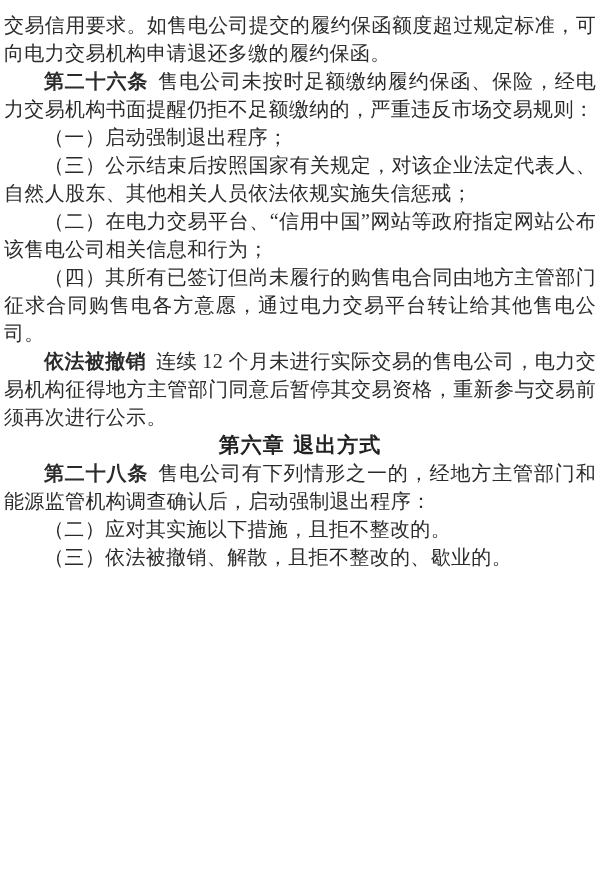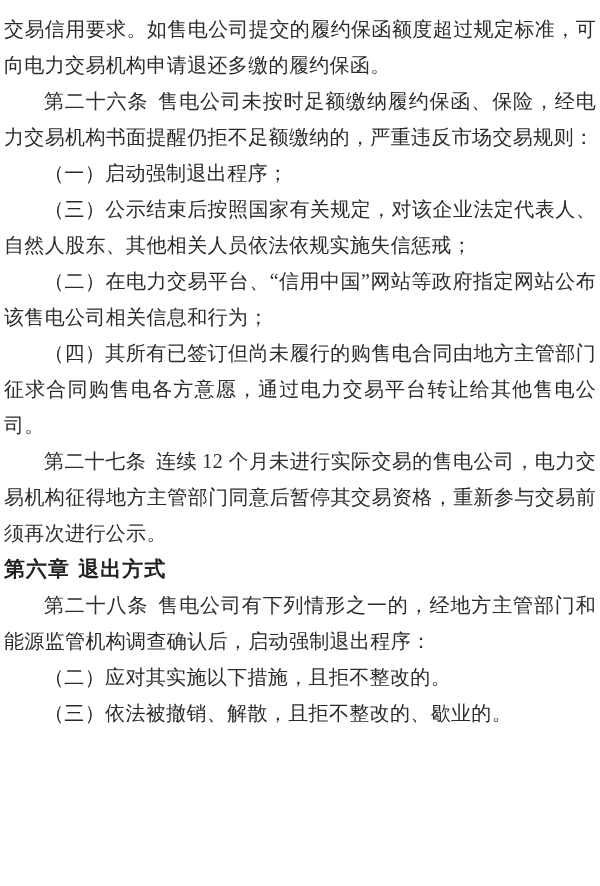--- a/index.html
+++ b/index.html
@@ -20,7 +20,7 @@
     background: #ffffff;
     font-family: "Liberation Serif", "DejaVu Serif", serif;
     font-size: 20px;
-    line-height: 36px;
+    line-height: 28px;
     letter-spacing: 0.35px;
     color: #2b2b2b;
     text-align: justify;

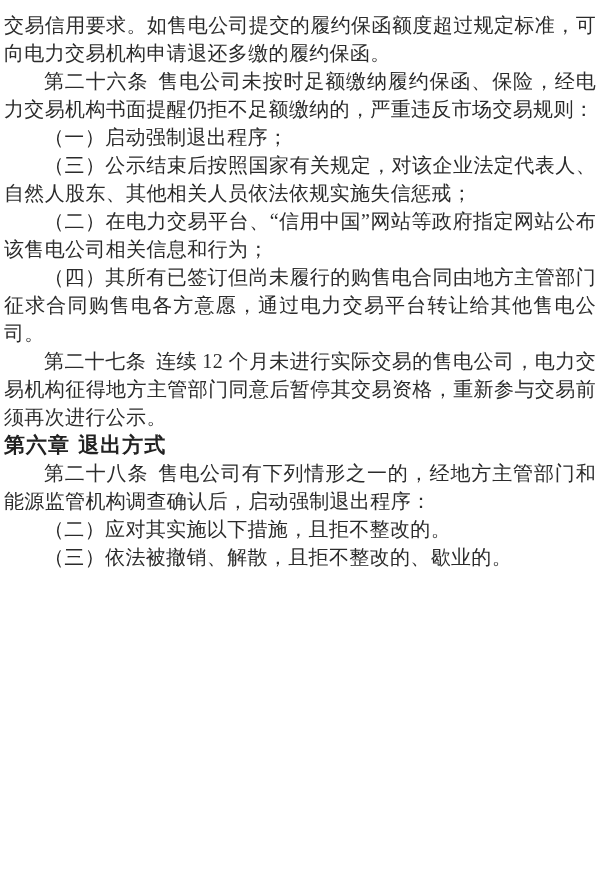--- a/index.html
+++ b/index.html
@@ -35,7 +35,7 @@
     text-indent: 0;
   }
   .art-num {
-    font-weight: normal;
+    font-weight: bold;
     margin-right: 0.5em;
   }
   .chapter-heading {

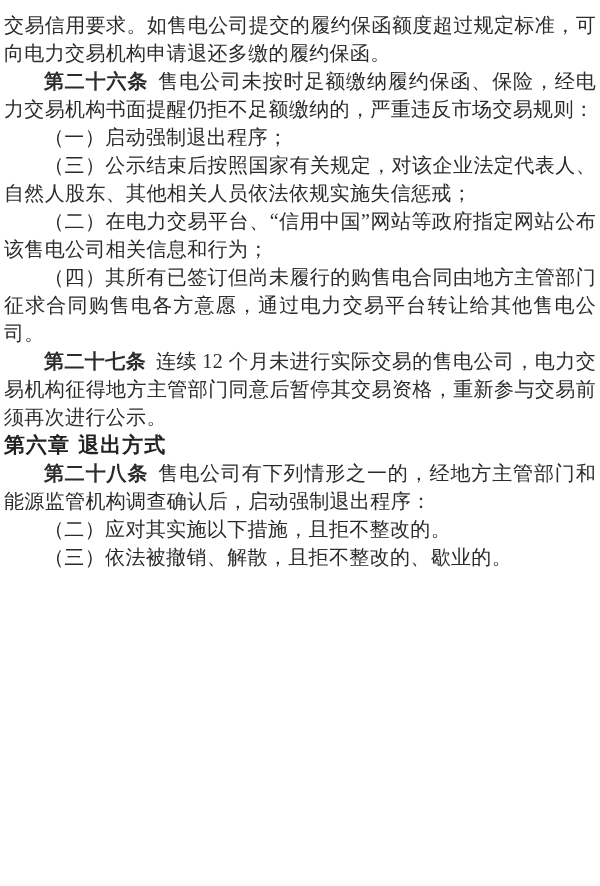--- a/index.html
+++ b/index.html
@@ -67,7 +67,7 @@
 
   <p class="para"><span>（四）其所有已签订但尚未履行的购售电合同由地方主管部门征求合同购售电各方意愿，通过电力交易平台转让给其他售电公司。</span></p>
 
-  <p class="para"><strong class="art-num">第二十七条</strong><span>连续 12 个月未进行实际交易的售电公司，电力交易机构征得地方主管部门同意后暂停其交易资格，重新参与交易前须再次进行公示。</span></p>
+  <p class="para"><strong class="art-num">依法被撤销</strong><span>连续 12 个月未进行实际交易的售电公司，电力交易机构征得地方主管部门同意后暂停其交易资格，重新参与交易前须再次进行公示。</span></p>
 
   <p class="chapter-heading"><span>第六章 退出方式</span></p>
 

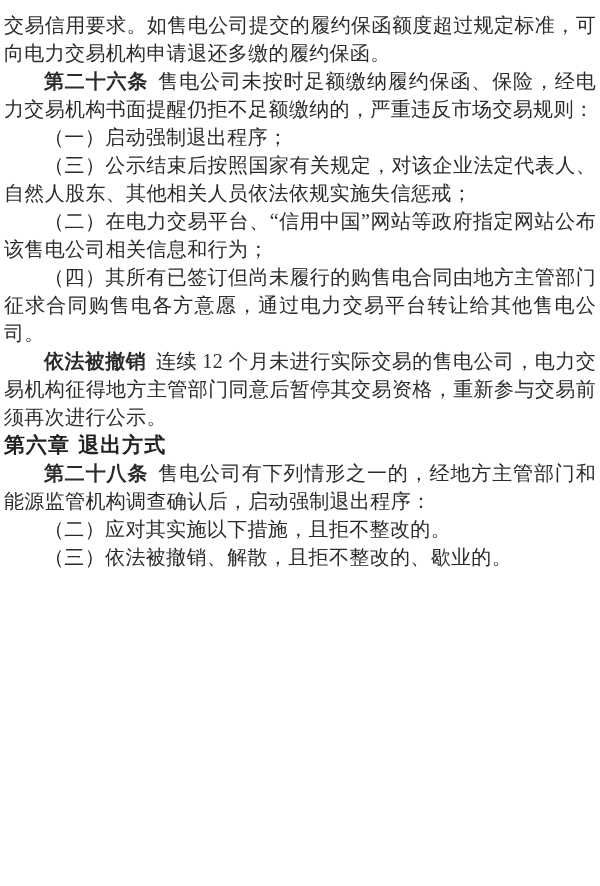--- a/index.html
+++ b/index.html
@@ -42,7 +42,7 @@
     margin: 0;
     padding: 0;
     text-indent: 0;
-    text-align: left;
+    text-align: center;
     font-family: "DejaVu Sans", "Liberation Sans", sans-serif;
     font-weight: bold;
     font-size: 21px;

